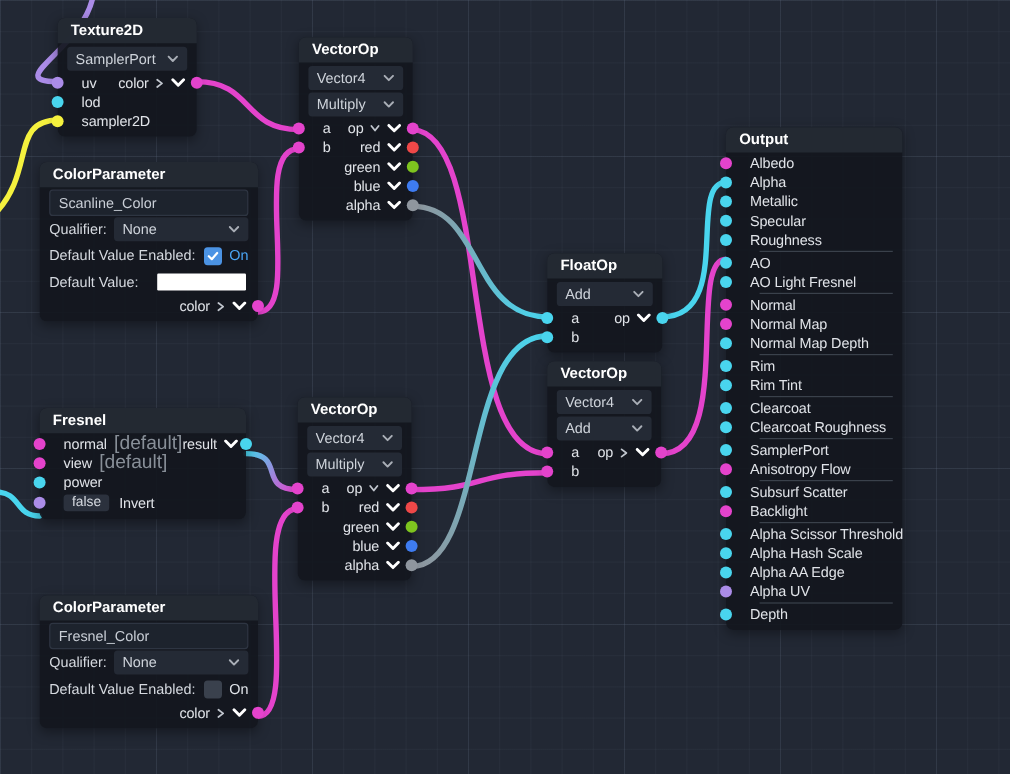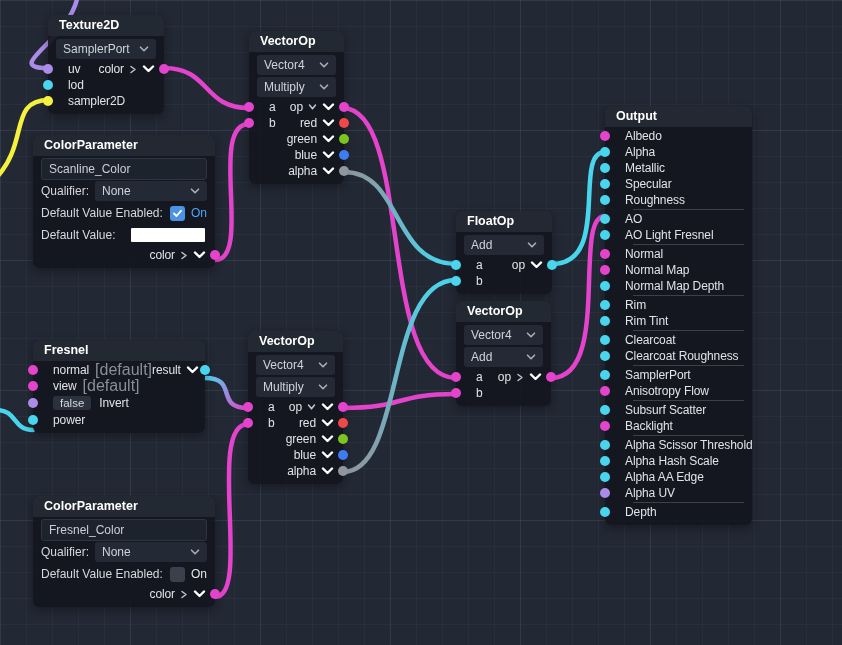--- a/index.html
+++ b/index.html
@@ -292,17 +292,17 @@
           <span class="dim">[default]</span>
           <span class="sp"></span>
         </div>
+        <div class="iorow">
+          <span class="dot dot-l" style="background: rgb(73, 213, 238);"></span>
+          <span class="lbl llbl">power</span>
+          <span class="sp"></span>
+        </div>
         <div class="iorow" style="height: 18px;">
           <span class="dot dot-l" style="background: rgb(171, 140, 232);"></span>
           <span class="fbtn llbl">false</span>
           <span class="lbl">Invert</span>
           <span class="sp"></span>
         </div>
-        <div class="iorow">
-          <span class="dot dot-l" style="background: rgb(73, 213, 238);"></span>
-          <span class="lbl llbl">power</span>
-          <span class="sp"></span>
-        </div>
       </div>
     </div>
     <div class="node" style="left: 33px; top: 496px; width: 182px;">

